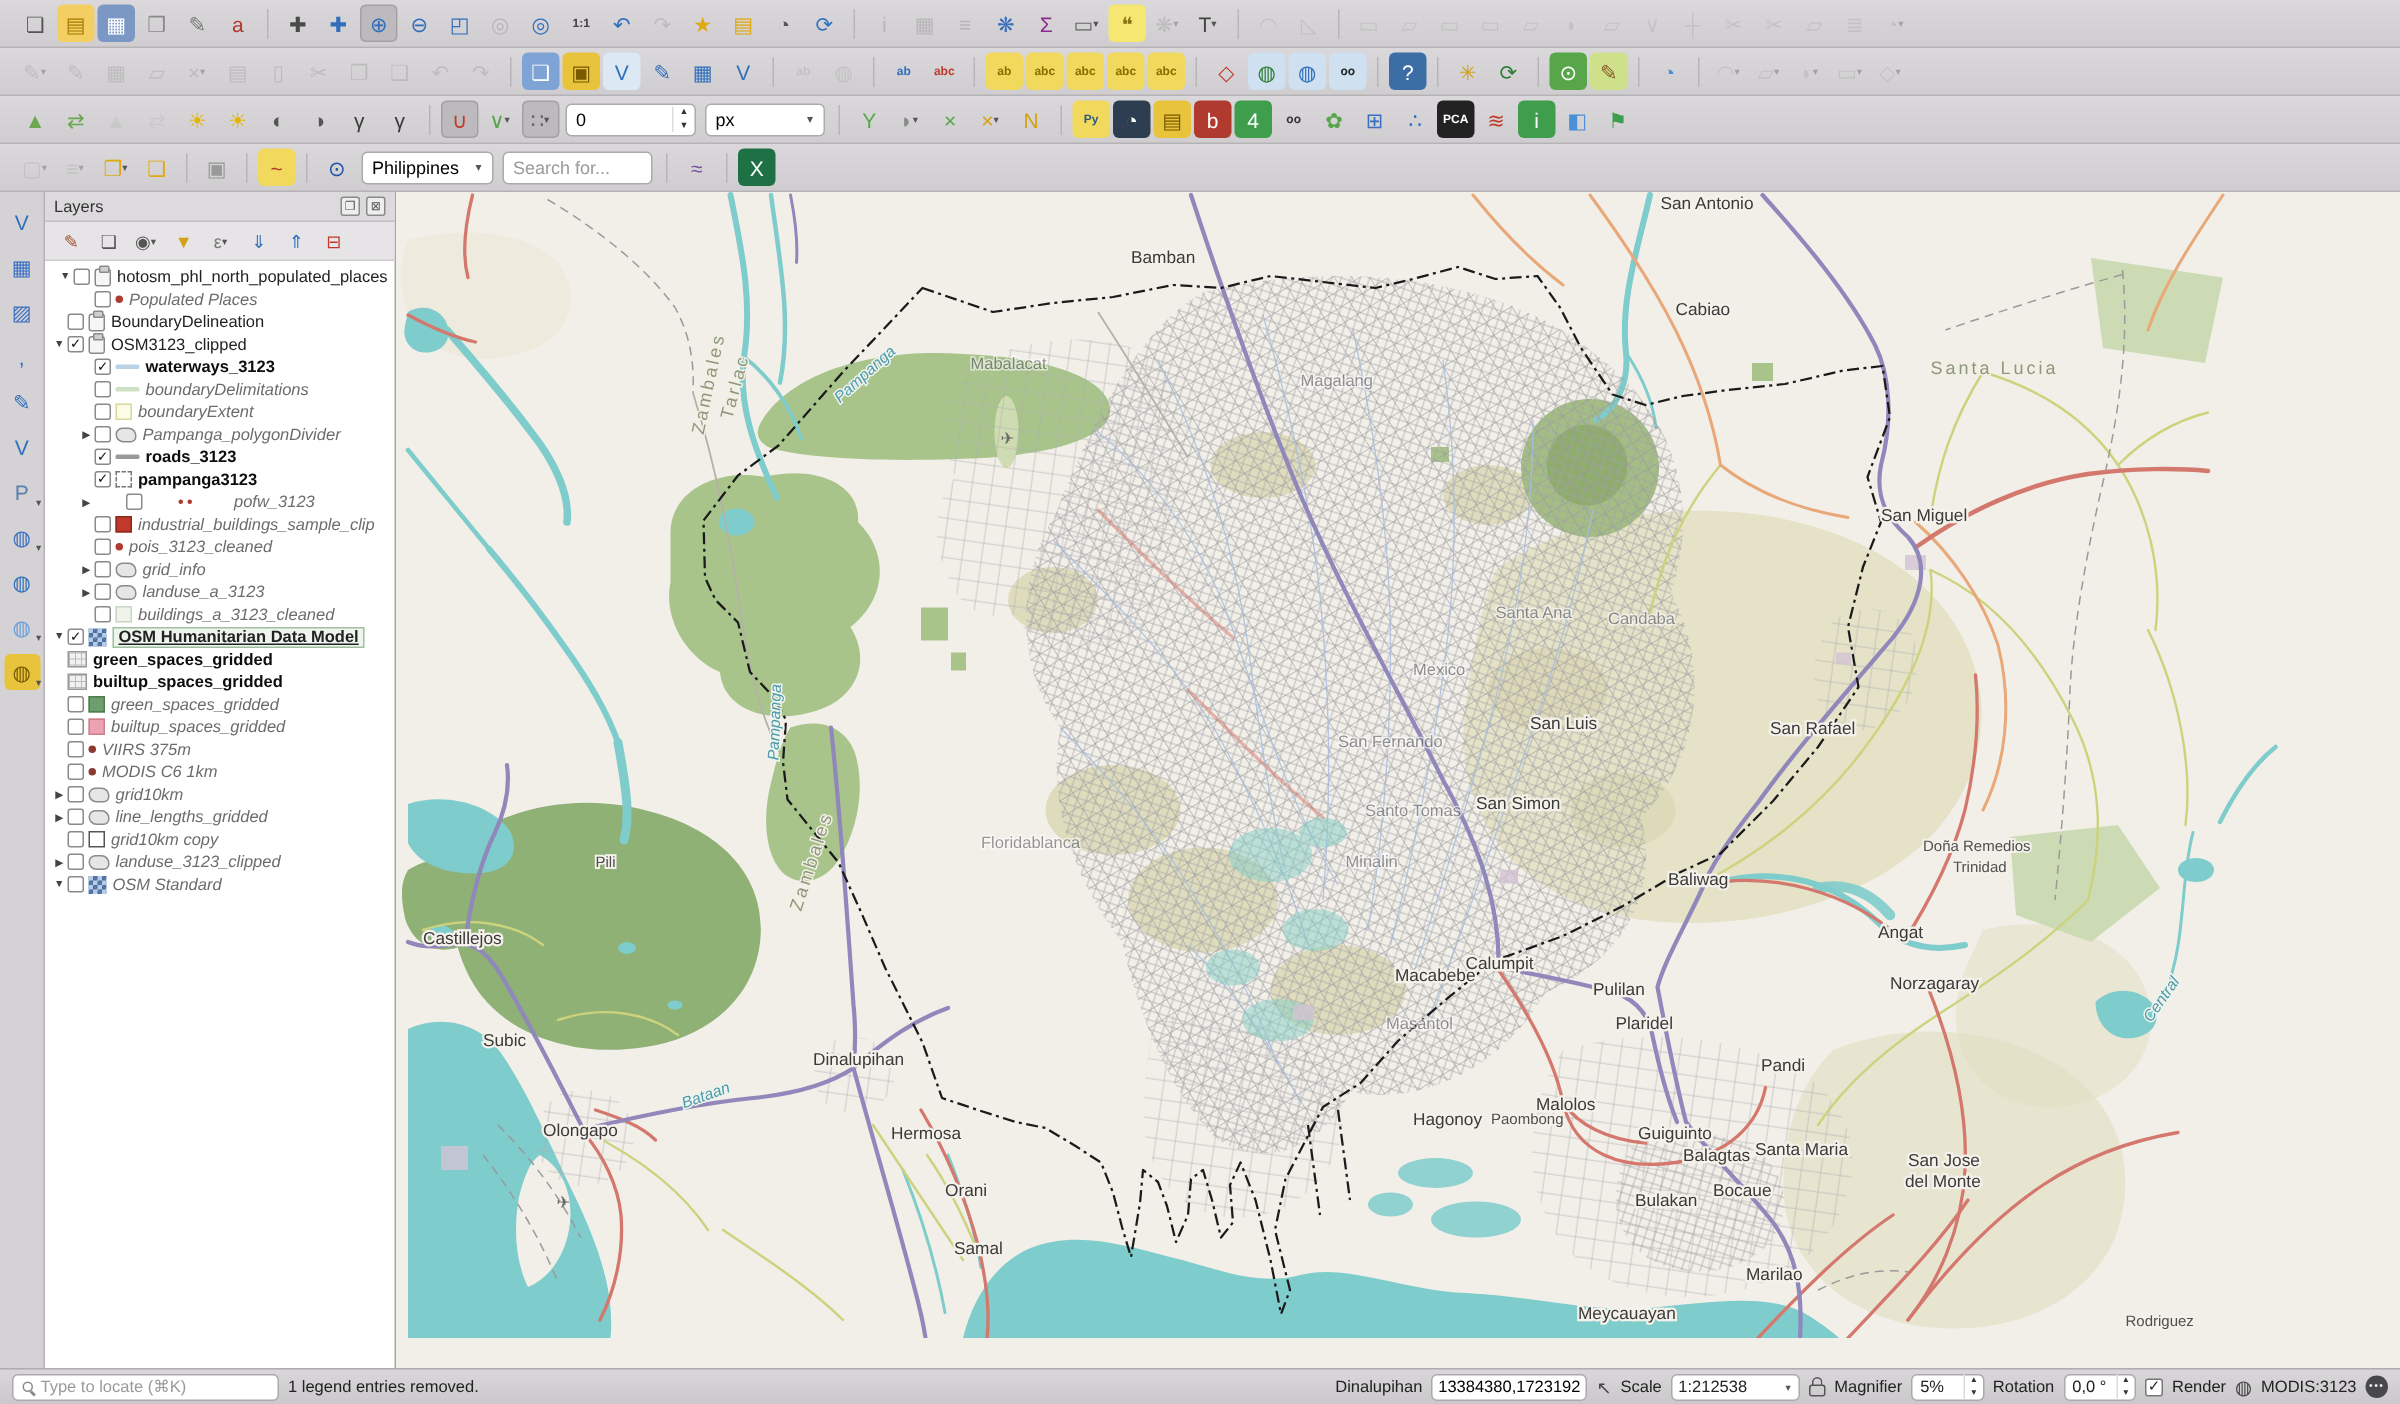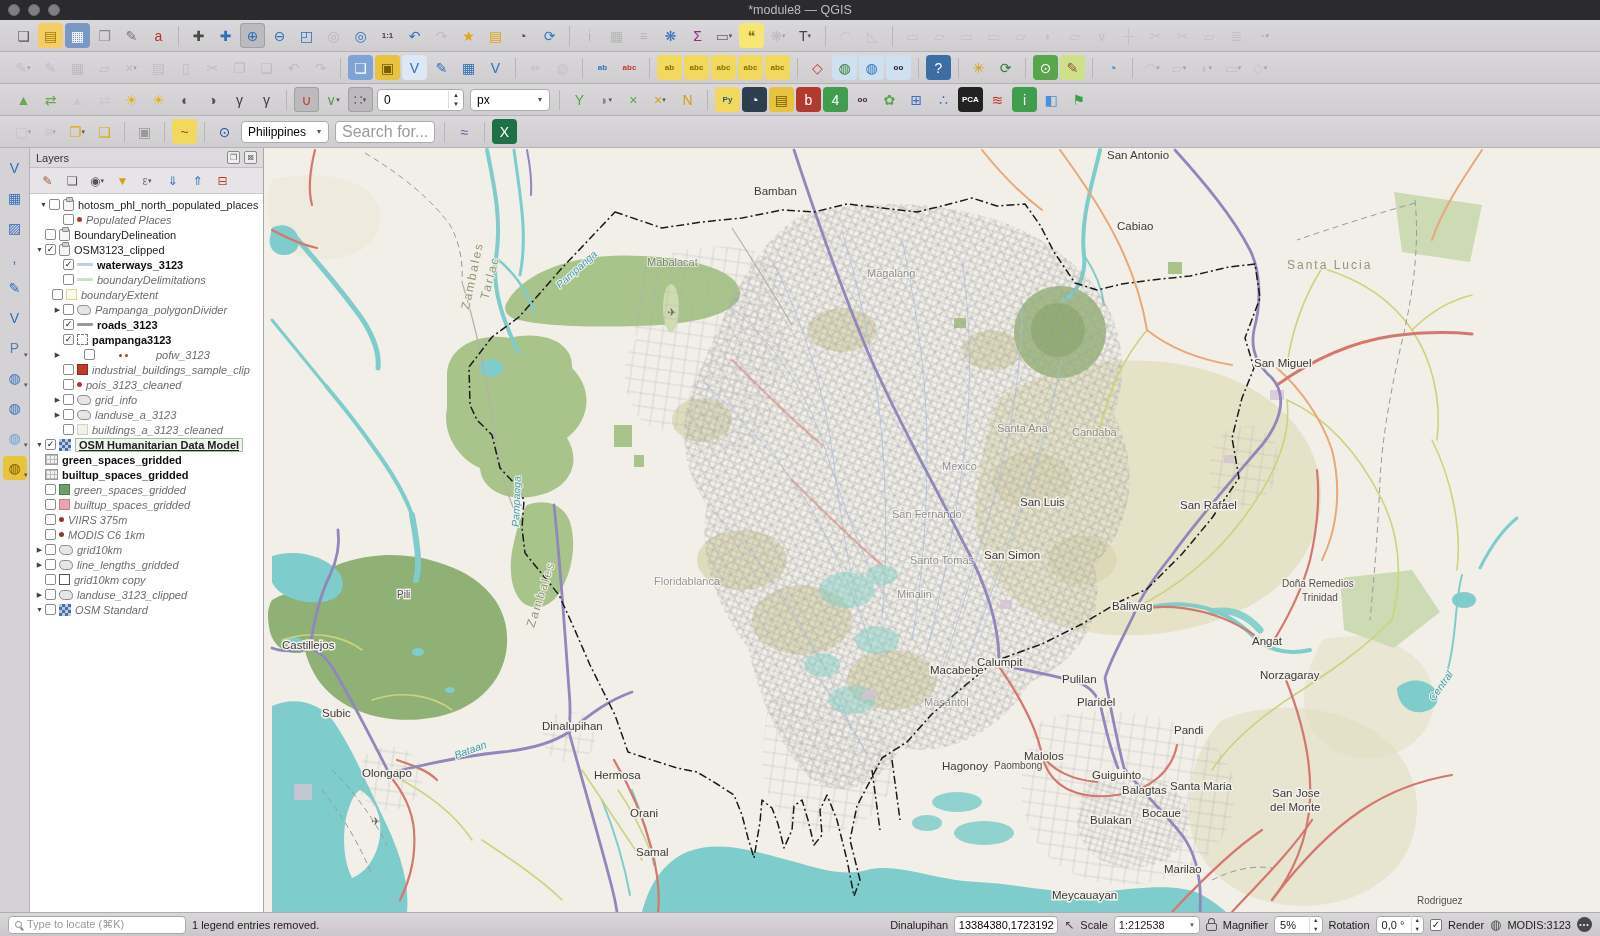--- a/index.html
+++ b/index.html
@@ -95,12 +95,6 @@
 
 <div class="window">
 
-  <div class="titlebar">
-    <div class="tl"></div>
-    <div class="tl"></div>
-    <div class="tl"></div>
-    <div class="title">*module8 — QGIS</div>
-  </div>
 
   <div class="tbrow" id="tb1" style="height:32px;">
       <span class="tbi" title="new-project">

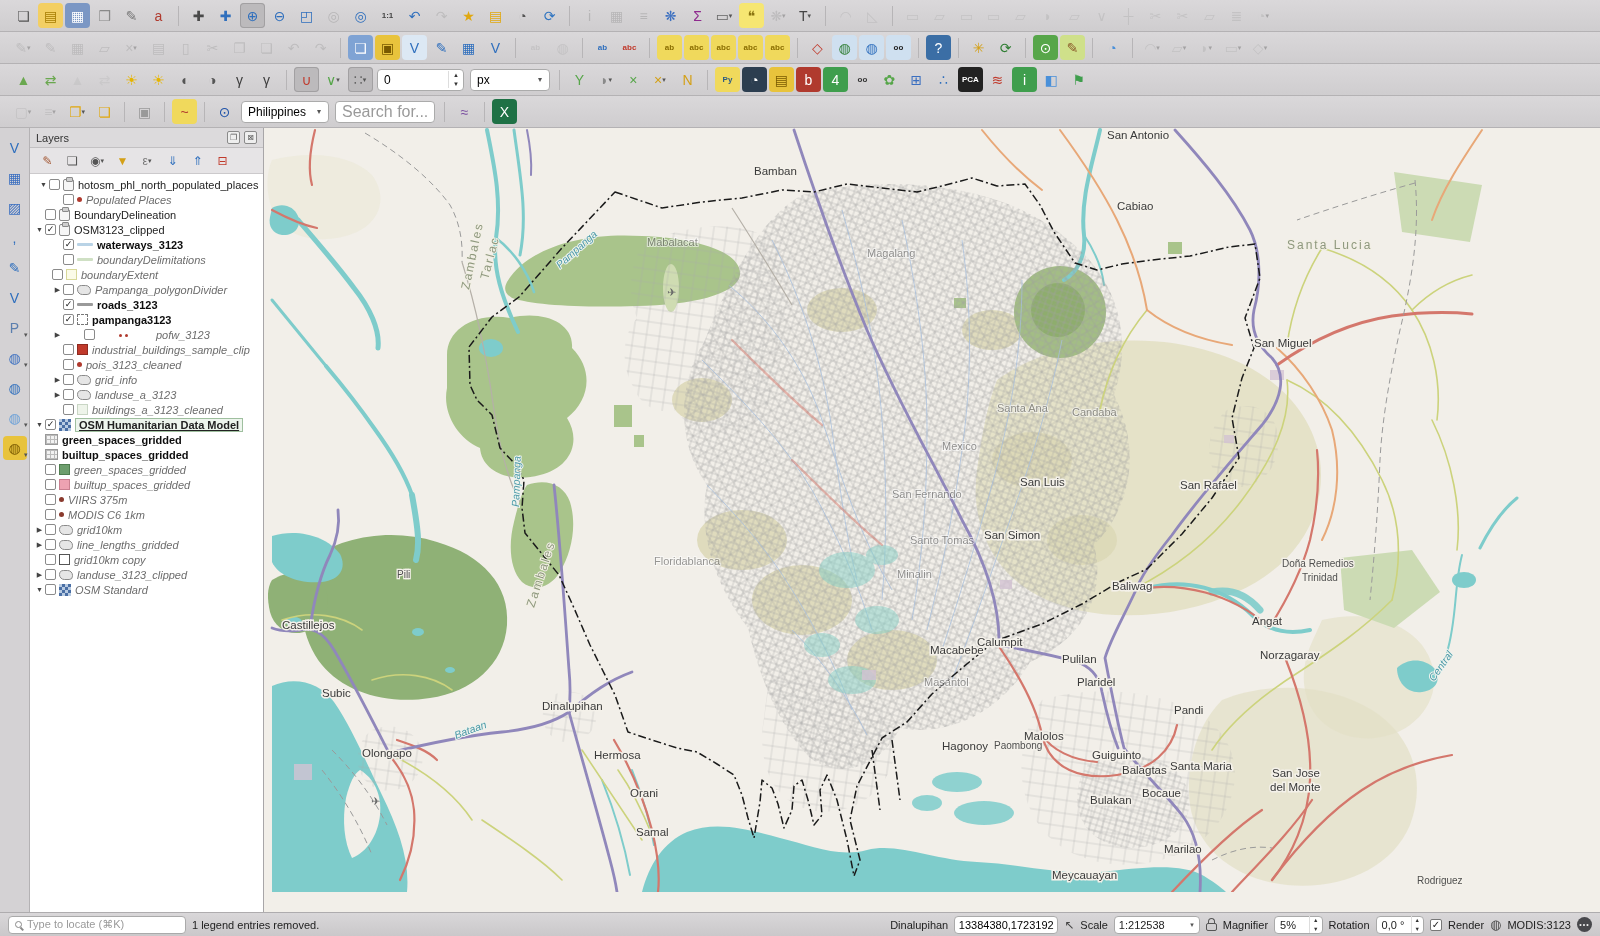--- a/index.html
+++ b/index.html
@@ -26,7 +26,7 @@
   .combo { display:inline-flex; align-items:center; justify-content:space-between; background:#fff; border:1px solid #ababab; border-radius:4px; height:22px; margin:0 3px; padding:0 6px; font-size:12px; }
   .combo .cv { overflow:hidden; text-overflow:ellipsis; }
   .combo .caret { font-size:8px; margin-left:6px; }
-  .tbinput { background:#fff; border:1px solid #ababab; border-radius:4px; height:22px; margin:0 3px; padding:0 6px; font-size:16px; font-family:inherit; outline:none; }
+  .tbinput { background:#fff; border:1px solid #ababab; border-radius:4px; height:22px; margin:0 3px; padding:0 6px; font-size:12px; font-family:inherit; outline:none; }
   .tbinput::placeholder { color:#9a9a9a; }
 
   

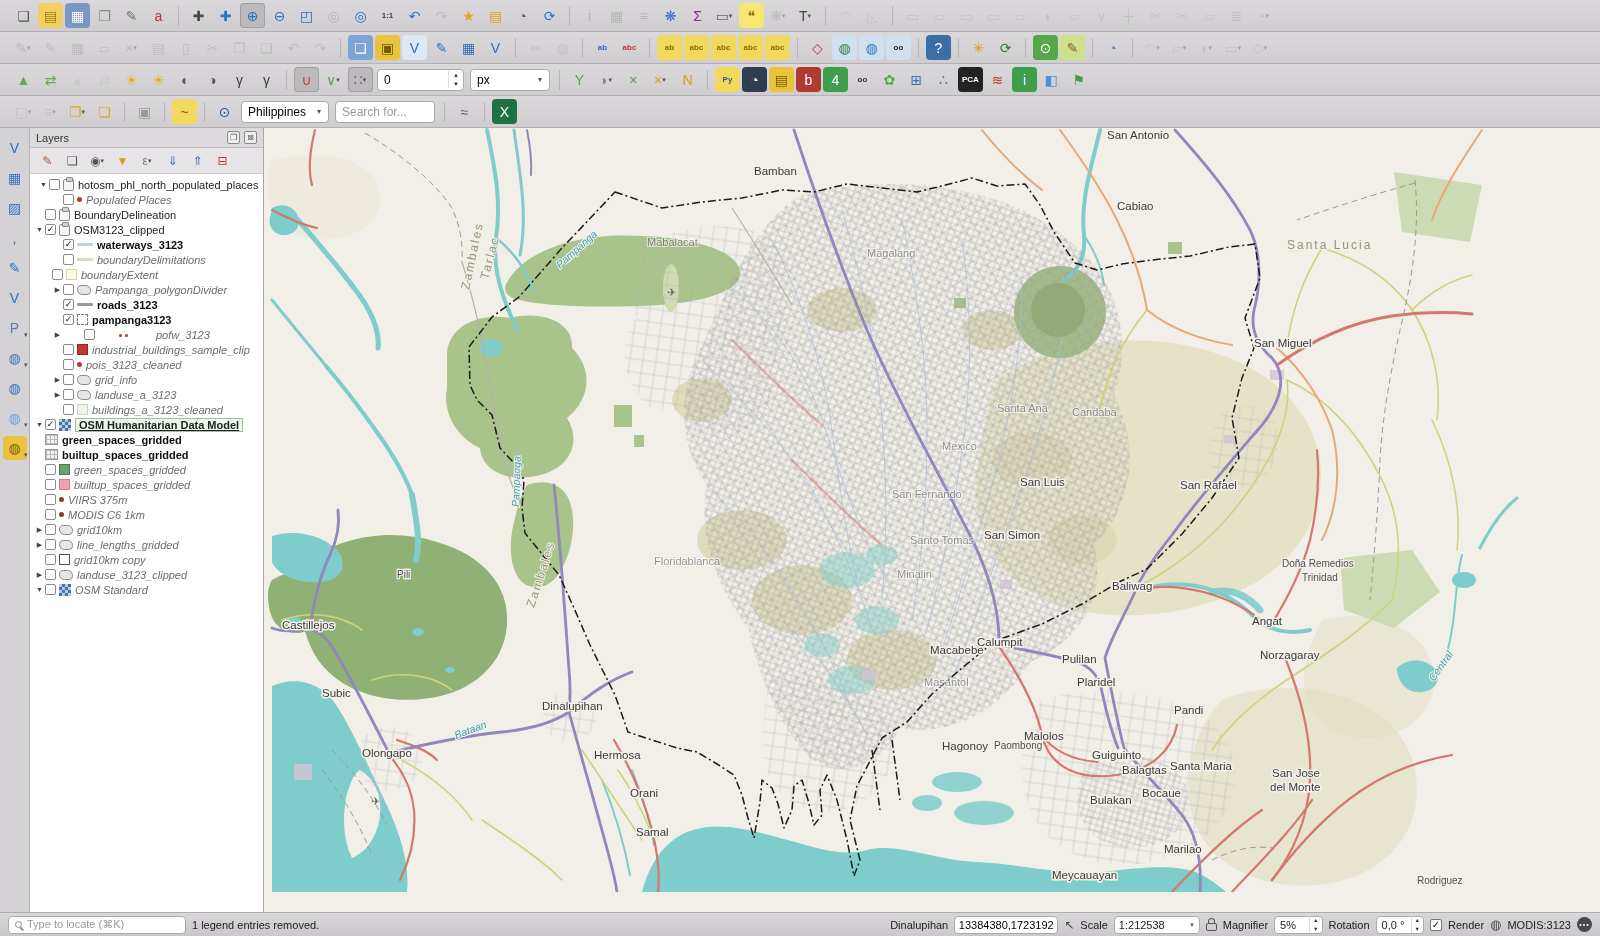--- a/index.html
+++ b/index.html
@@ -659,7 +659,7 @@
             <span class="sym sym-line" style="background: rgb(207, 224, 196);"></span>
             <span class="tlabel italic">boundaryDelimitations</span>
           </div>
-          <div class="trow" style="padding-left: 11px;">
+          <div class="trow" style="padding-left: 22px;">
             <span class="arrow"></span>
             <span class="tcb"></span>
             <span class="sym sym-sq" style="background: rgb(251, 251, 232); border-color: rgb(216, 216, 154);"></span>

